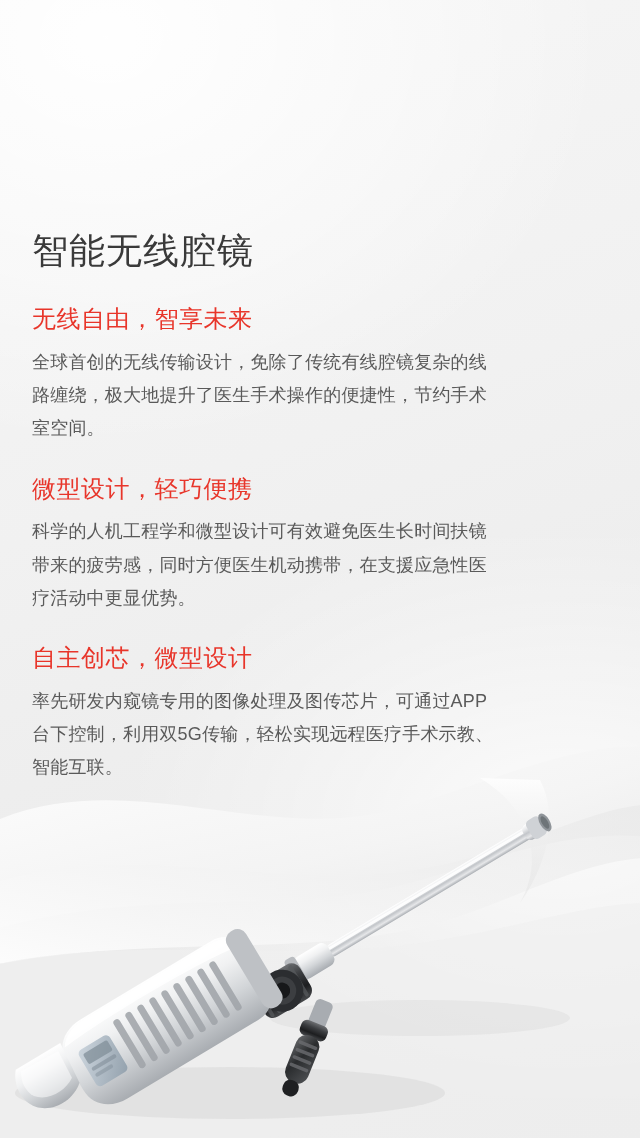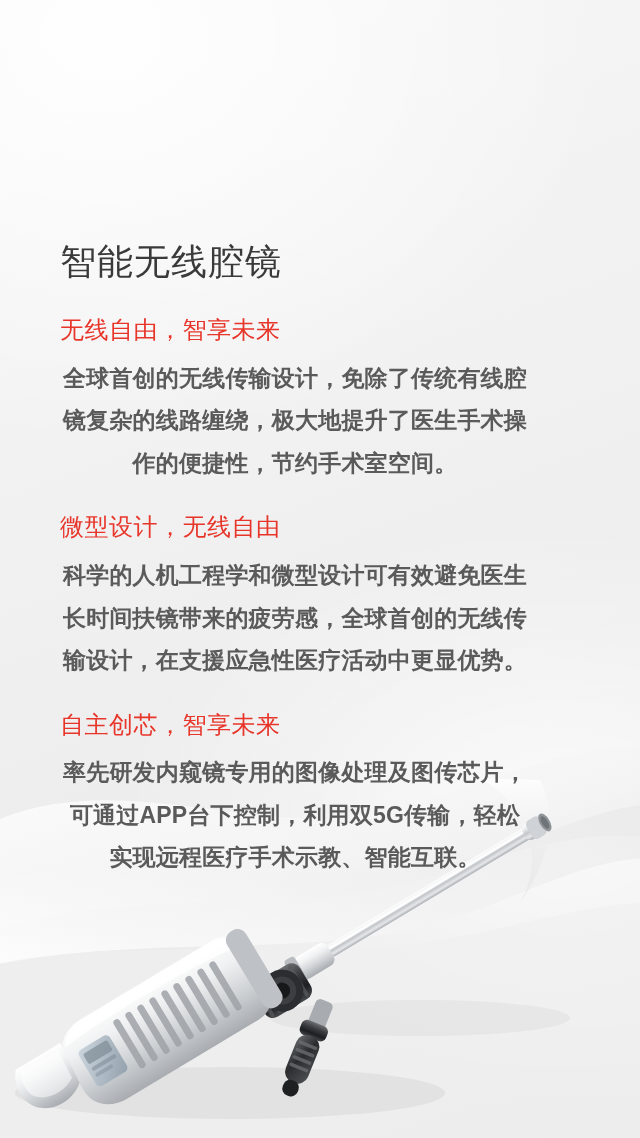--- a/index.html
+++ b/index.html
@@ -43,10 +43,9 @@
   .content {
     position: absolute;
     left: 32px;
-    top: 240px;
+    top: 229px;
     width: 470px;
     z-index: 5;
-    margin-left: 28px;
   }
 
   .main-title {

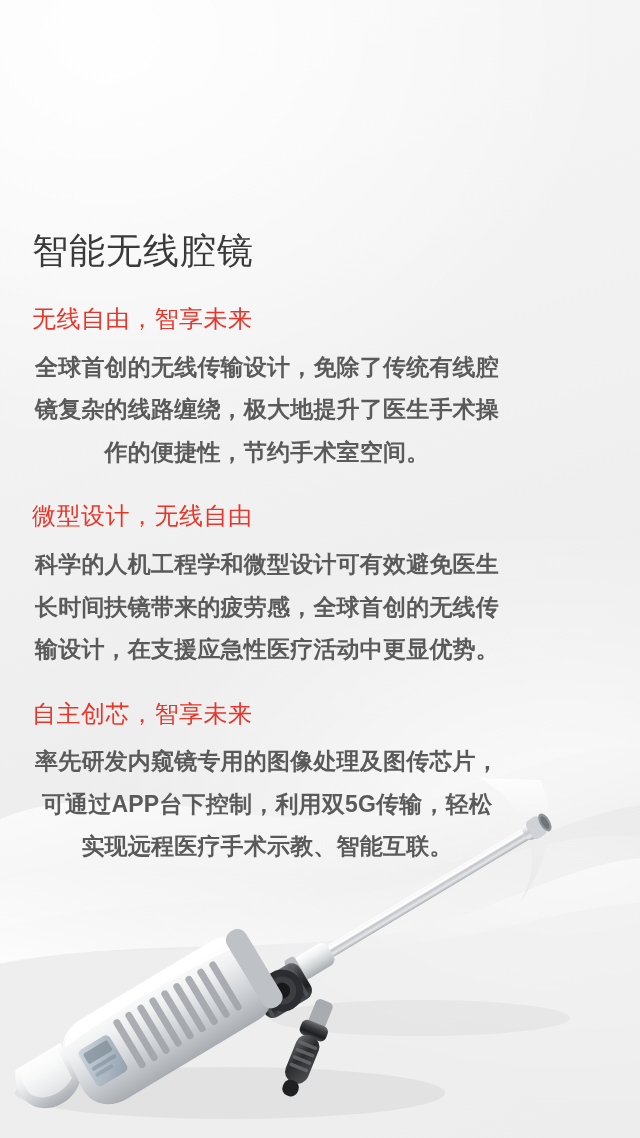--- a/index.html
+++ b/index.html
@@ -70,11 +70,10 @@
   }
   .sec-body {
     color: #5a5a5a;
-    font-size: 23px;
+    font-size: 18px;
     line-height: 1.85;
     letter-spacing: 0.2px;
-    font-weight: 700;
-    text-align: center;
+    font-weight: 400;
   }
 
   

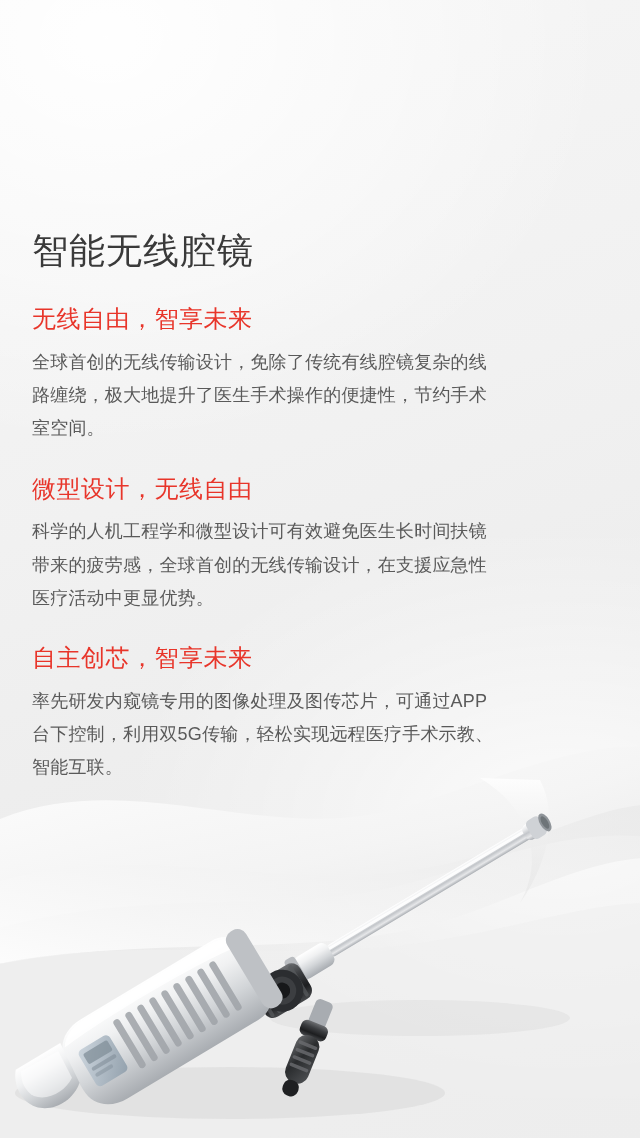--- a/index.html
+++ b/index.html
@@ -244,7 +244,7 @@
     </div>
 
     <div class="section">
-      <h2 class="sec-title">微型设计，无线自由</h2>
+      <h2 class="sec-title">微型设计，轻巧便携</h2>
       <p class="sec-body">科学的人机工程学和微型设计可有效避免医生长时间扶镜带来的疲劳感，全球首创的无线传输设计，在支援应急性医疗活动中更显优势。</p>
     </div>
 

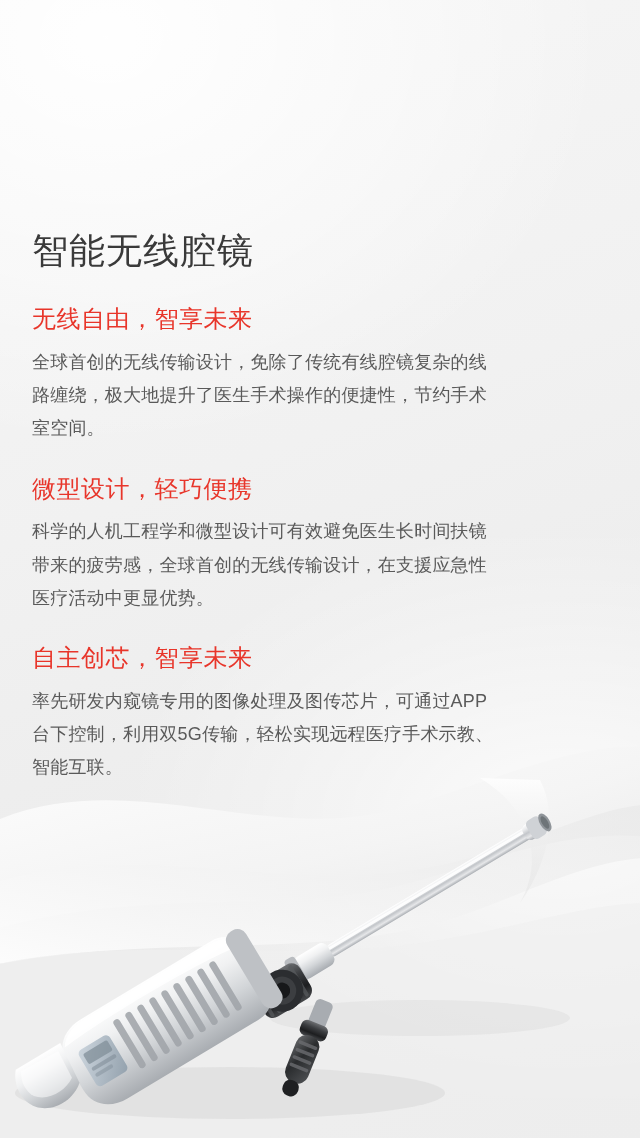--- a/index.html
+++ b/index.html
@@ -245,7 +245,7 @@
 
     <div class="section">
       <h2 class="sec-title">微型设计，轻巧便携</h2>
-      <p class="sec-body">科学的人机工程学和微型设计可有效避免医生长时间扶镜带来的疲劳感，全球首创的无线传输设计，在支援应急性医疗活动中更显优势。</p>
+      <p class="sec-body">科学的人机工程学和微型设计可有效避免医生长时间扶镜带来的疲劳感，同时方便医生机动携带，在支援应急性医疗活动中更显优势。</p>
     </div>
 
     <div class="section">

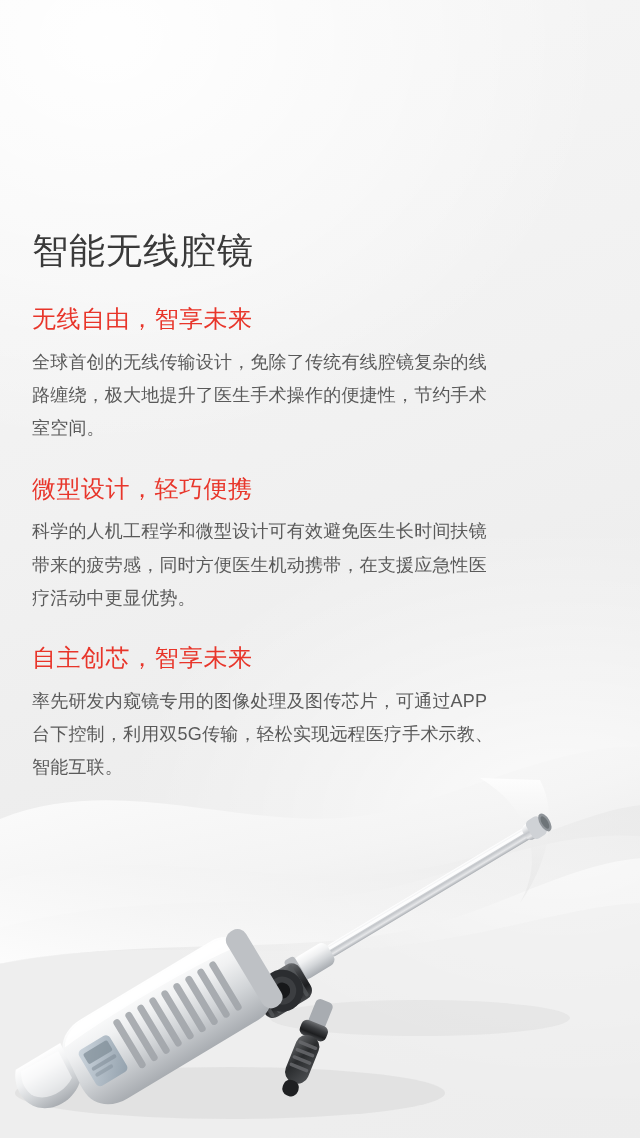--- a/index.html
+++ b/index.html
@@ -249,7 +249,7 @@
     </div>
 
     <div class="section">
-      <h2 class="sec-title">自主创芯，智享未来</h2>
+      <h2 class="sec-title">自主创芯，微型设计</h2>
       <p class="sec-body">率先研发内窥镜专用的图像处理及图传芯片，可通过APP台下控制，利用双5G传输，轻松实现远程医疗手术示教、智能互联。</p>
     </div>
 

